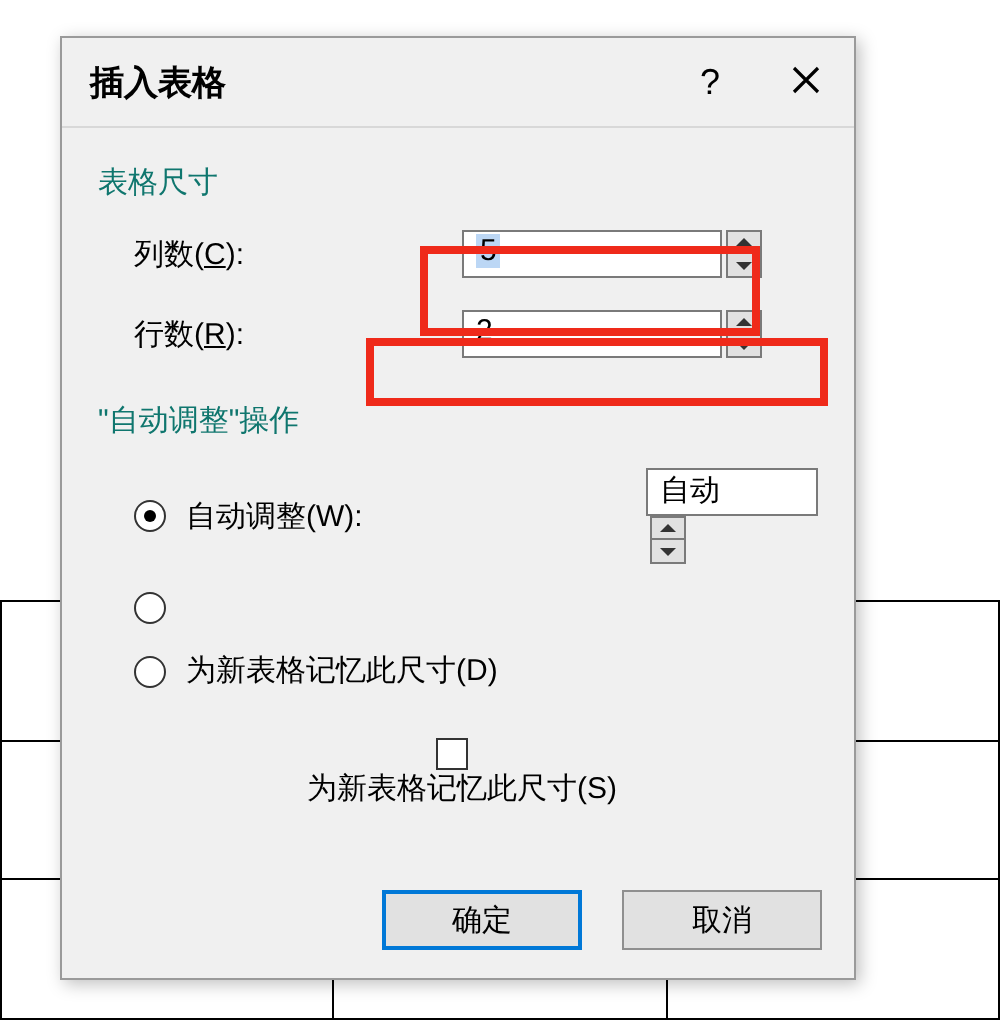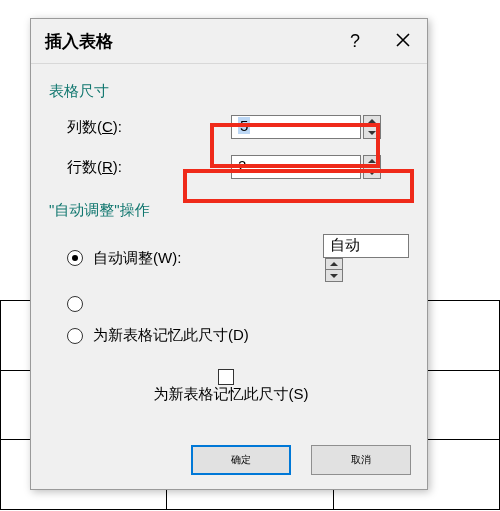--- a/index.html
+++ b/index.html
@@ -198,7 +198,7 @@
     display:flex;
     align-items:center;
     justify-content:center;
-    font-size: 10px;
+    font-size: 15px;
     box-sizing: border-box;
   }
   .btn.primary {

